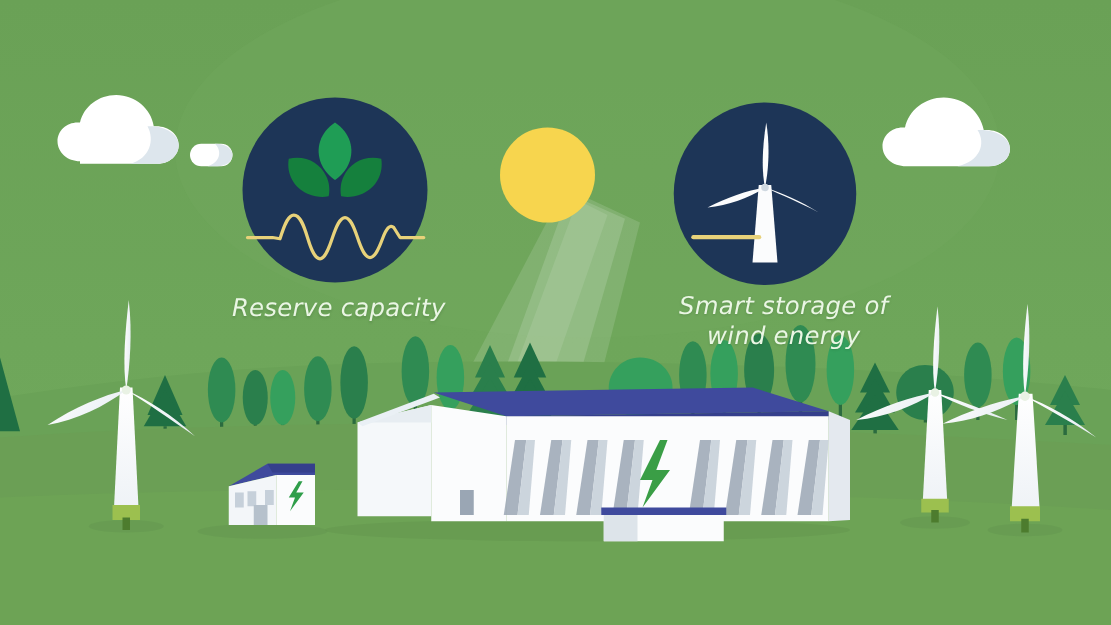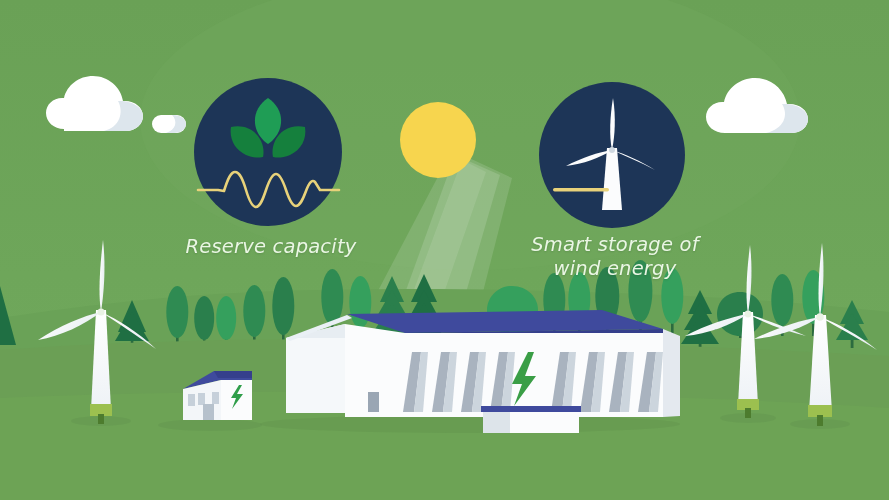--- a/index.html
+++ b/index.html
@@ -30,7 +30,7 @@
     pointer-events:none;
   }
   #label-reserve{ left:176px; top:235px; width:190px; }
-  #label-smart{ left:520px; top:233px; width:190px; }
+  #label-smart{ left:532px; top:233px; width:190px; }
 
   
   #watermark{

